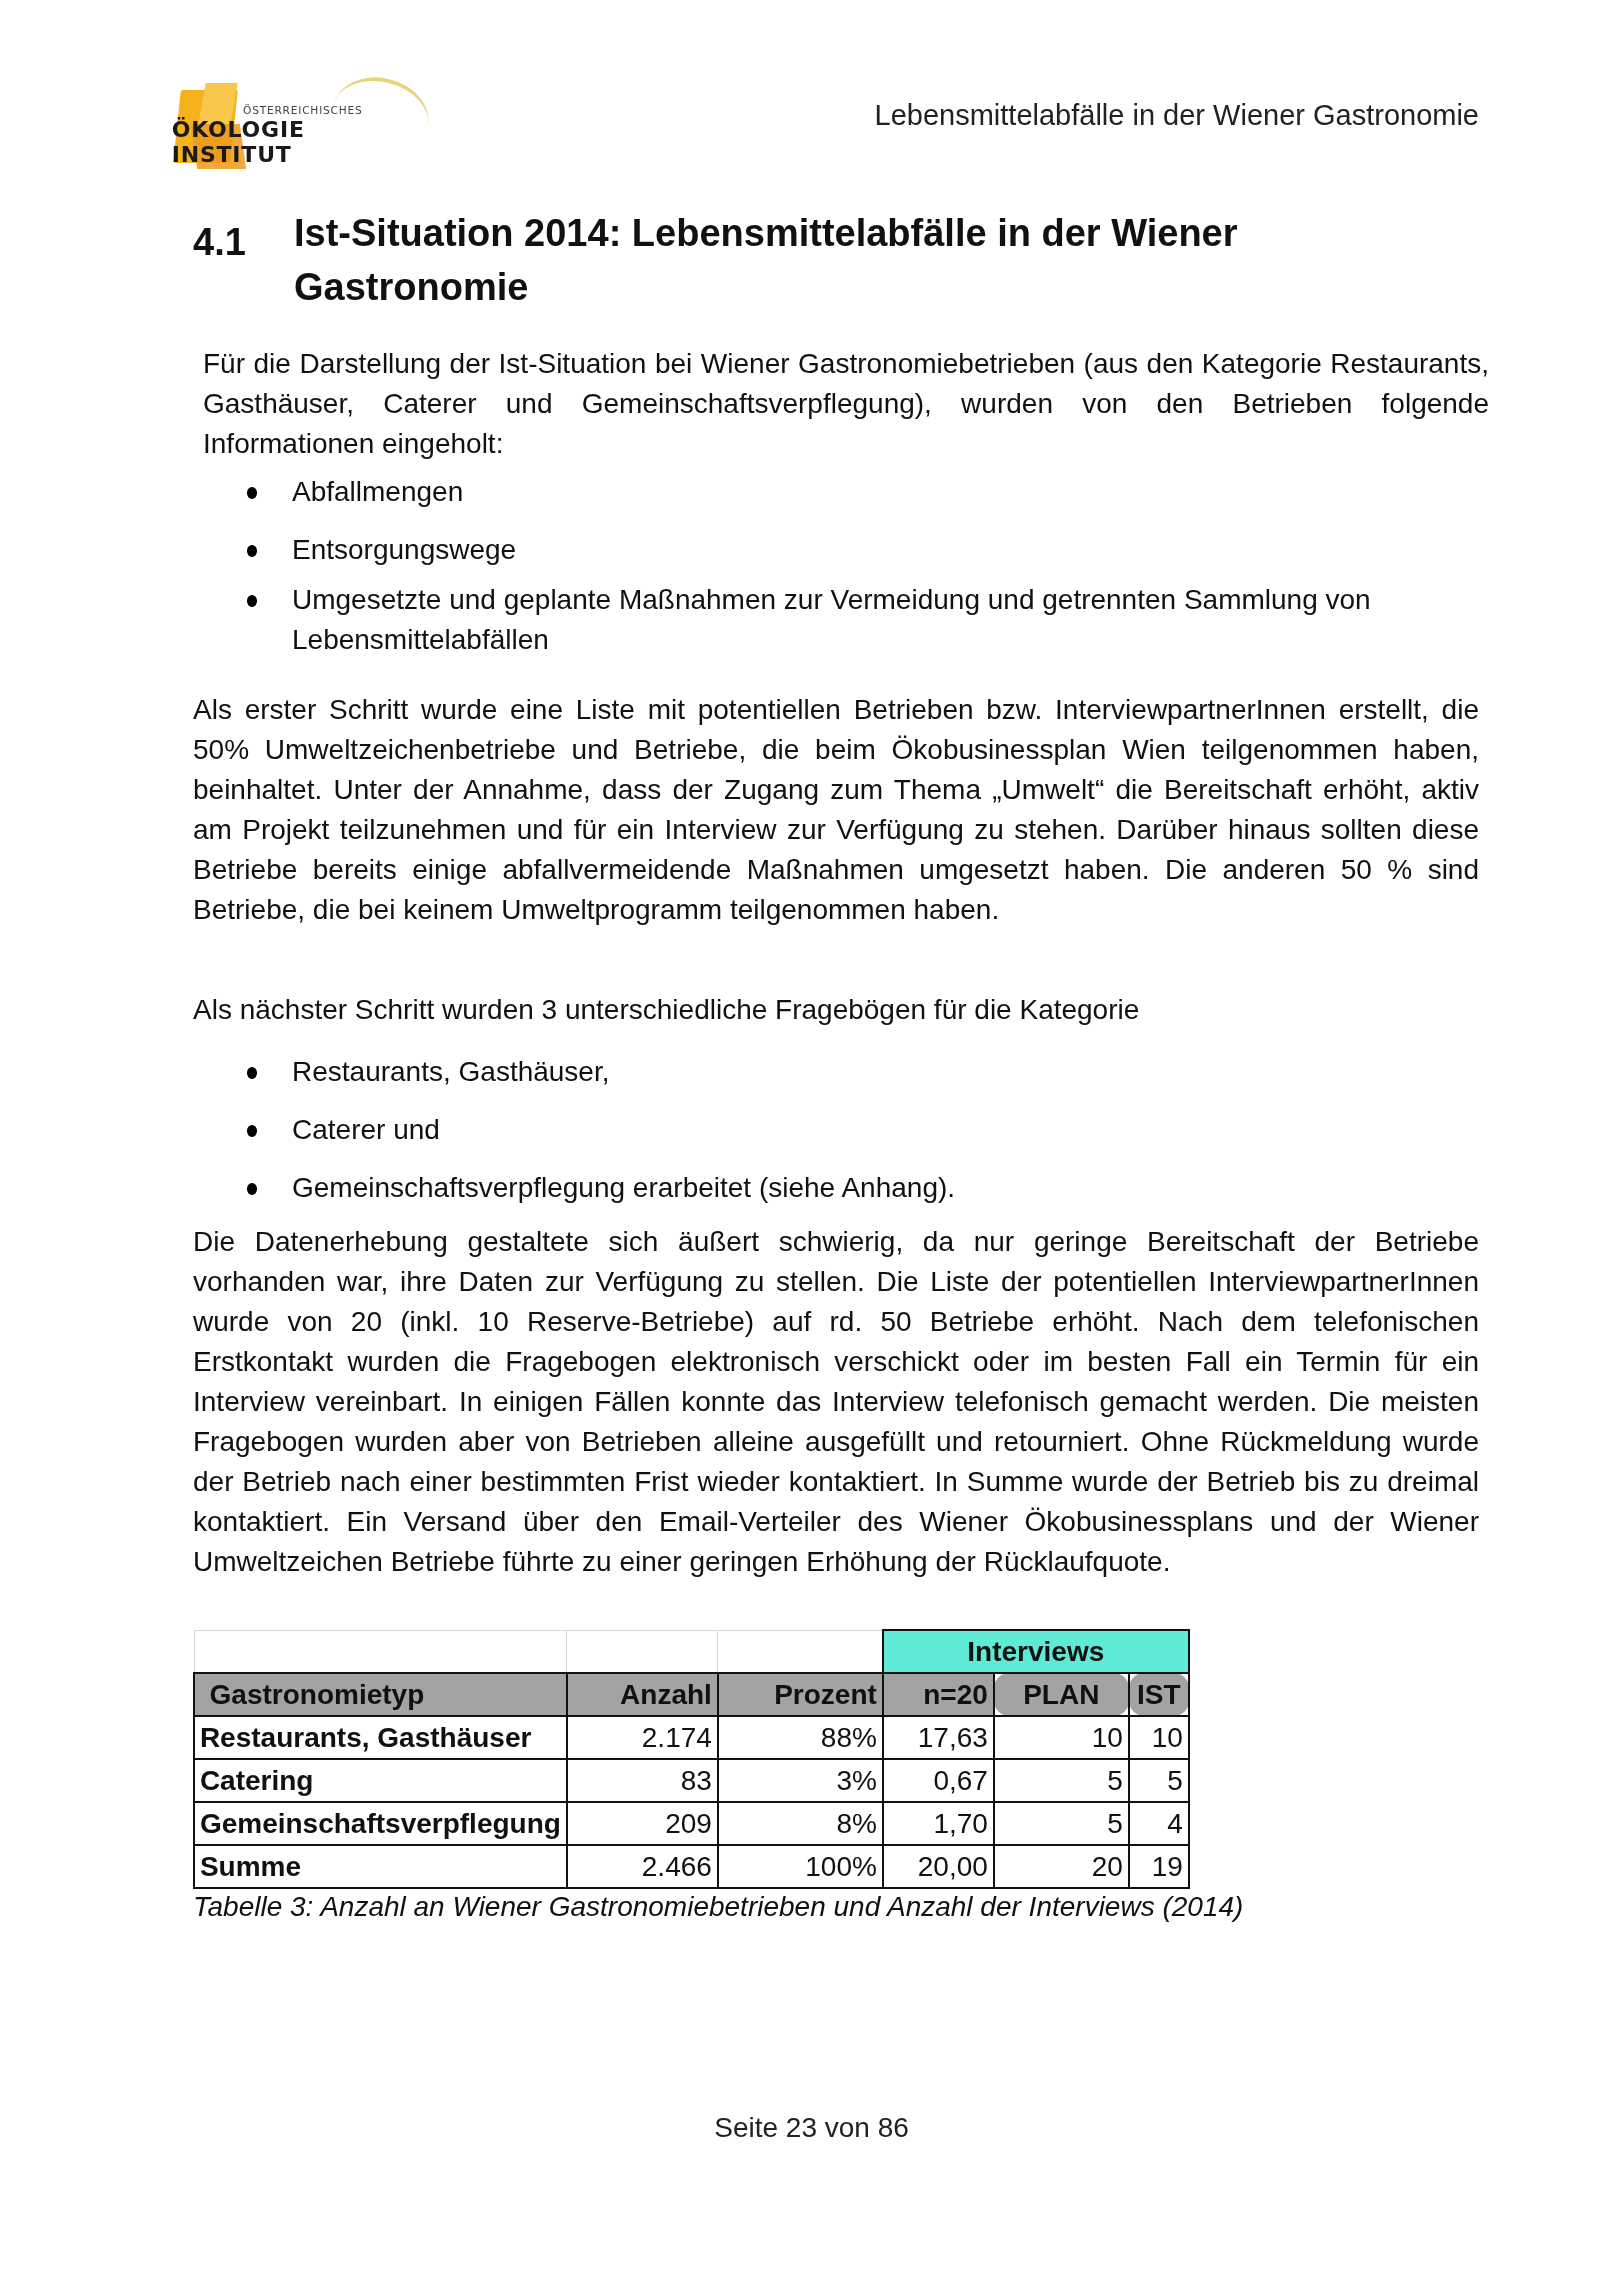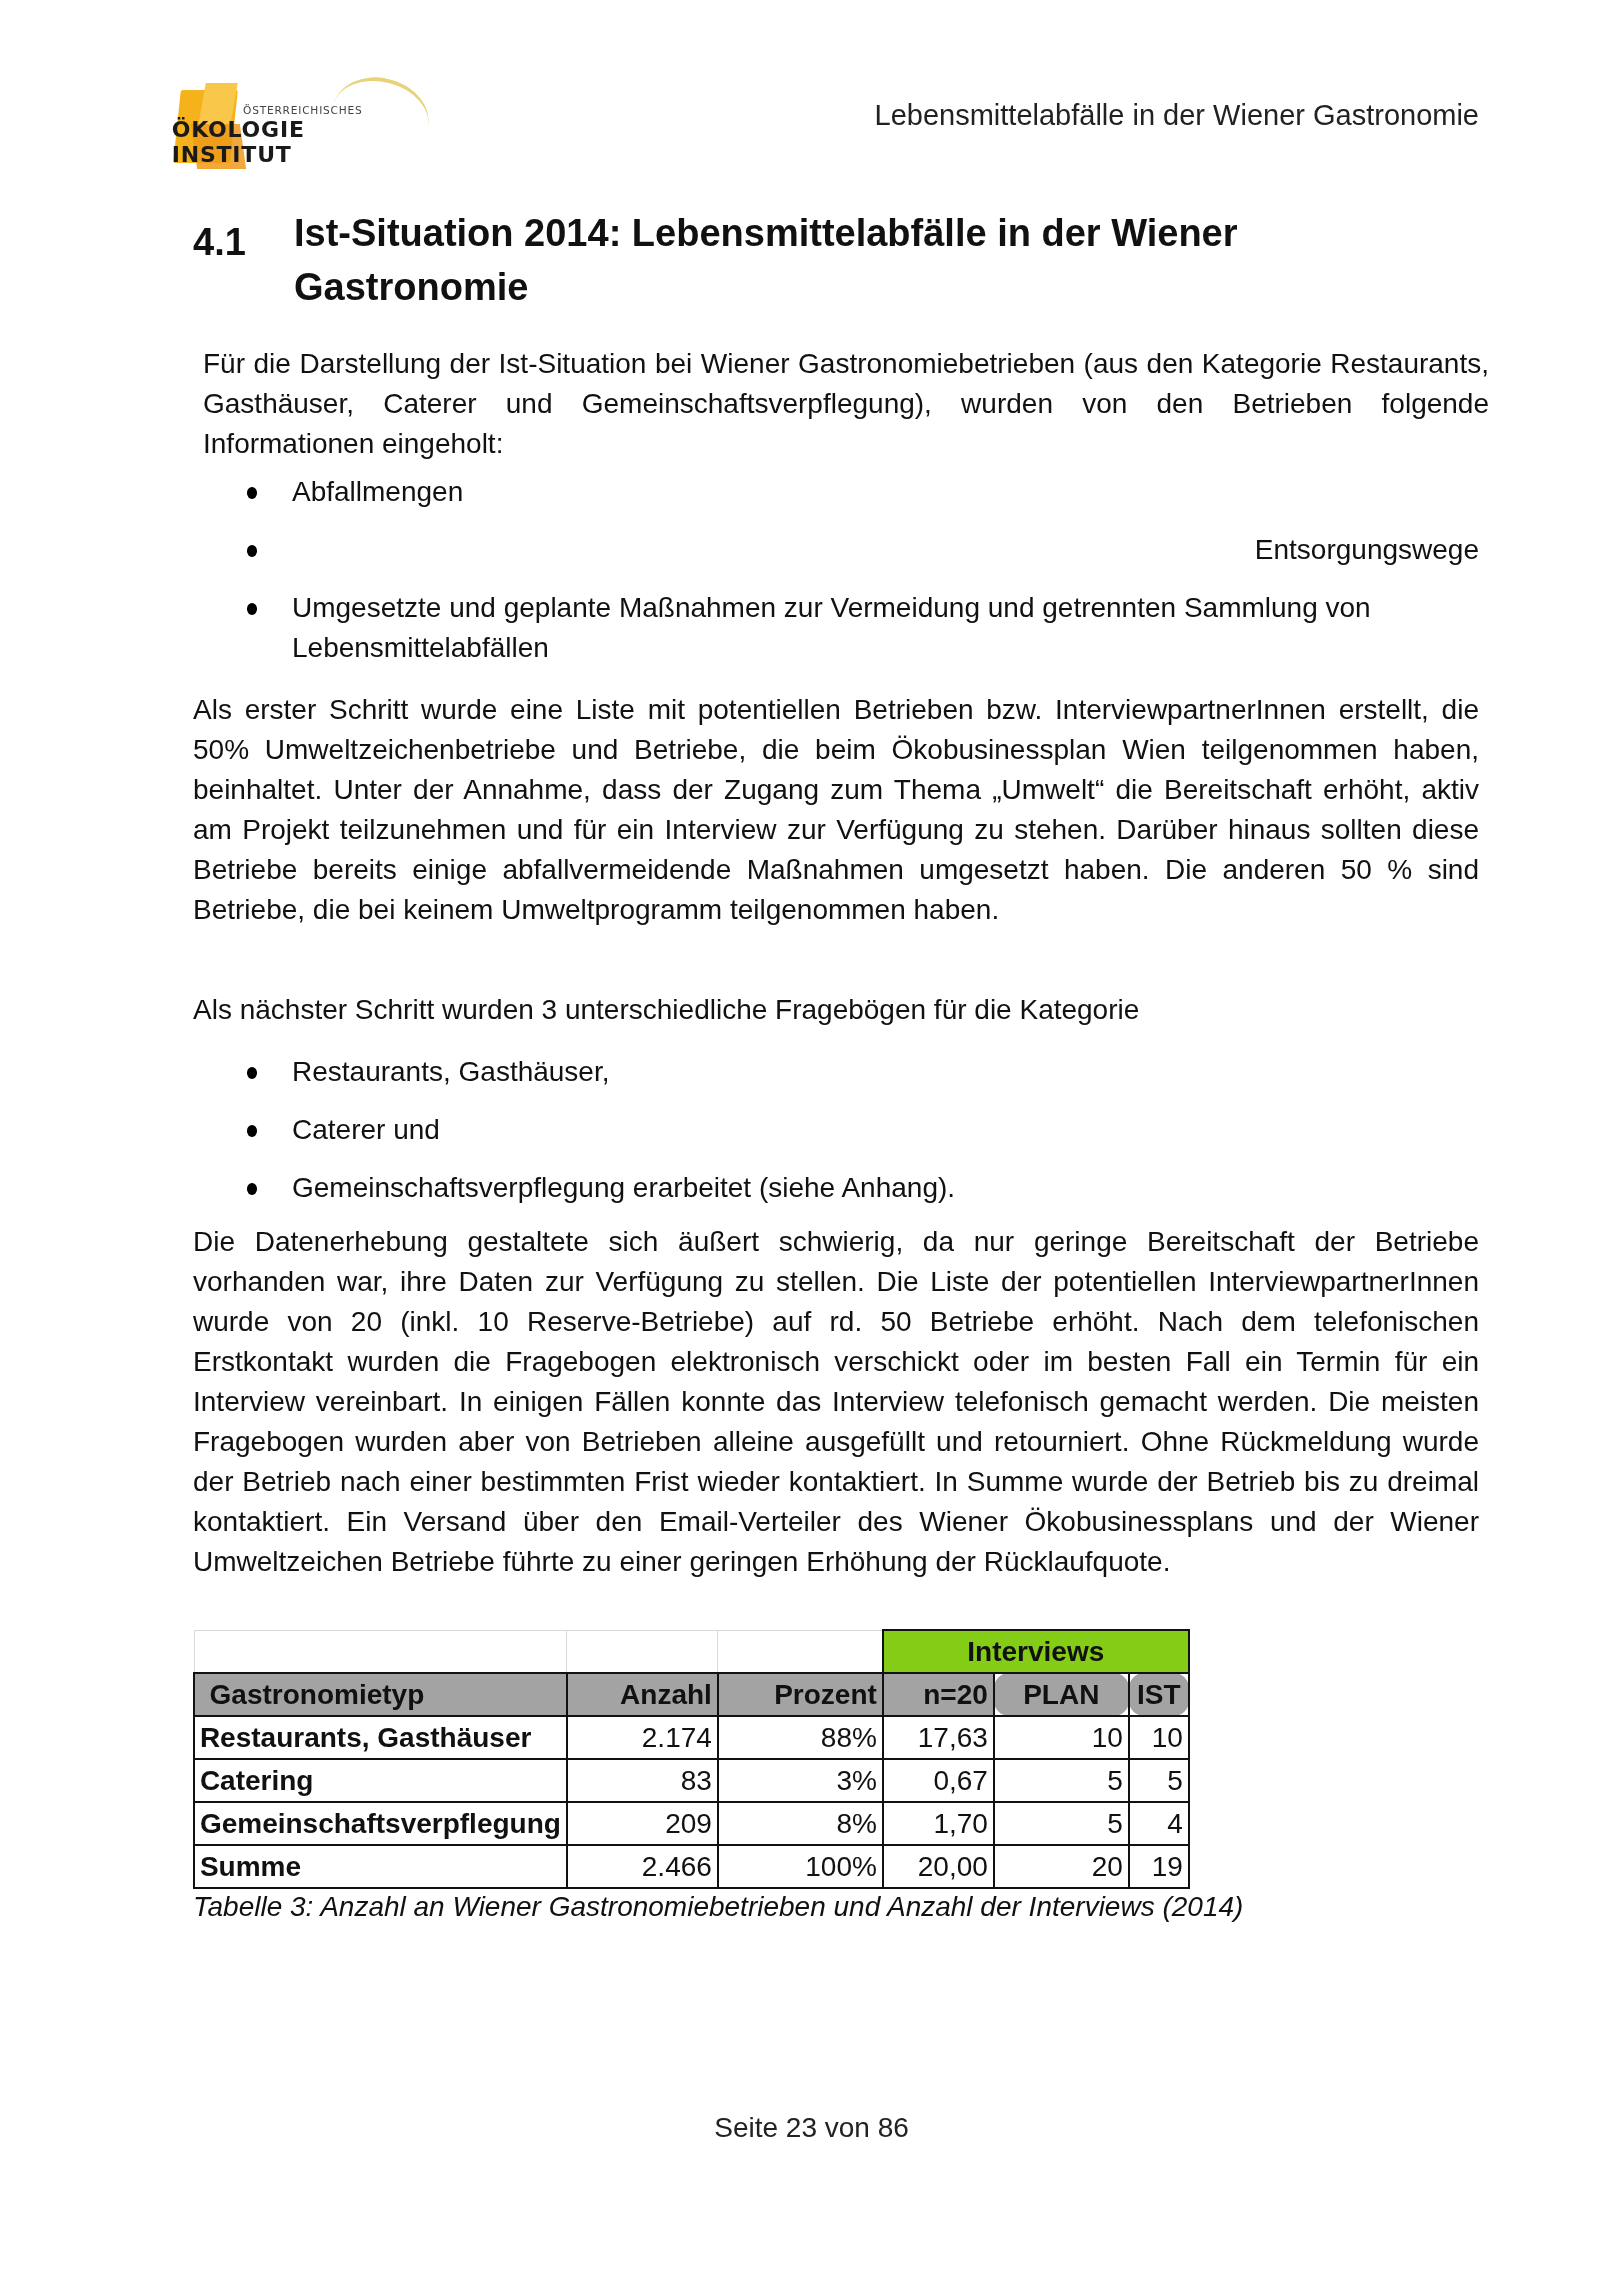--- a/index.html
+++ b/index.html
@@ -75,7 +75,7 @@
     <span class="dot"></span>
     <span>Abfallmengen</span>
   </li>
-  <li style="margin-bottom:18px;text-align:right;">
+  <li style="margin-bottom:10px;">
     <span class="dot"></span>
     <span>Entsorgungswege</span>
   </li>

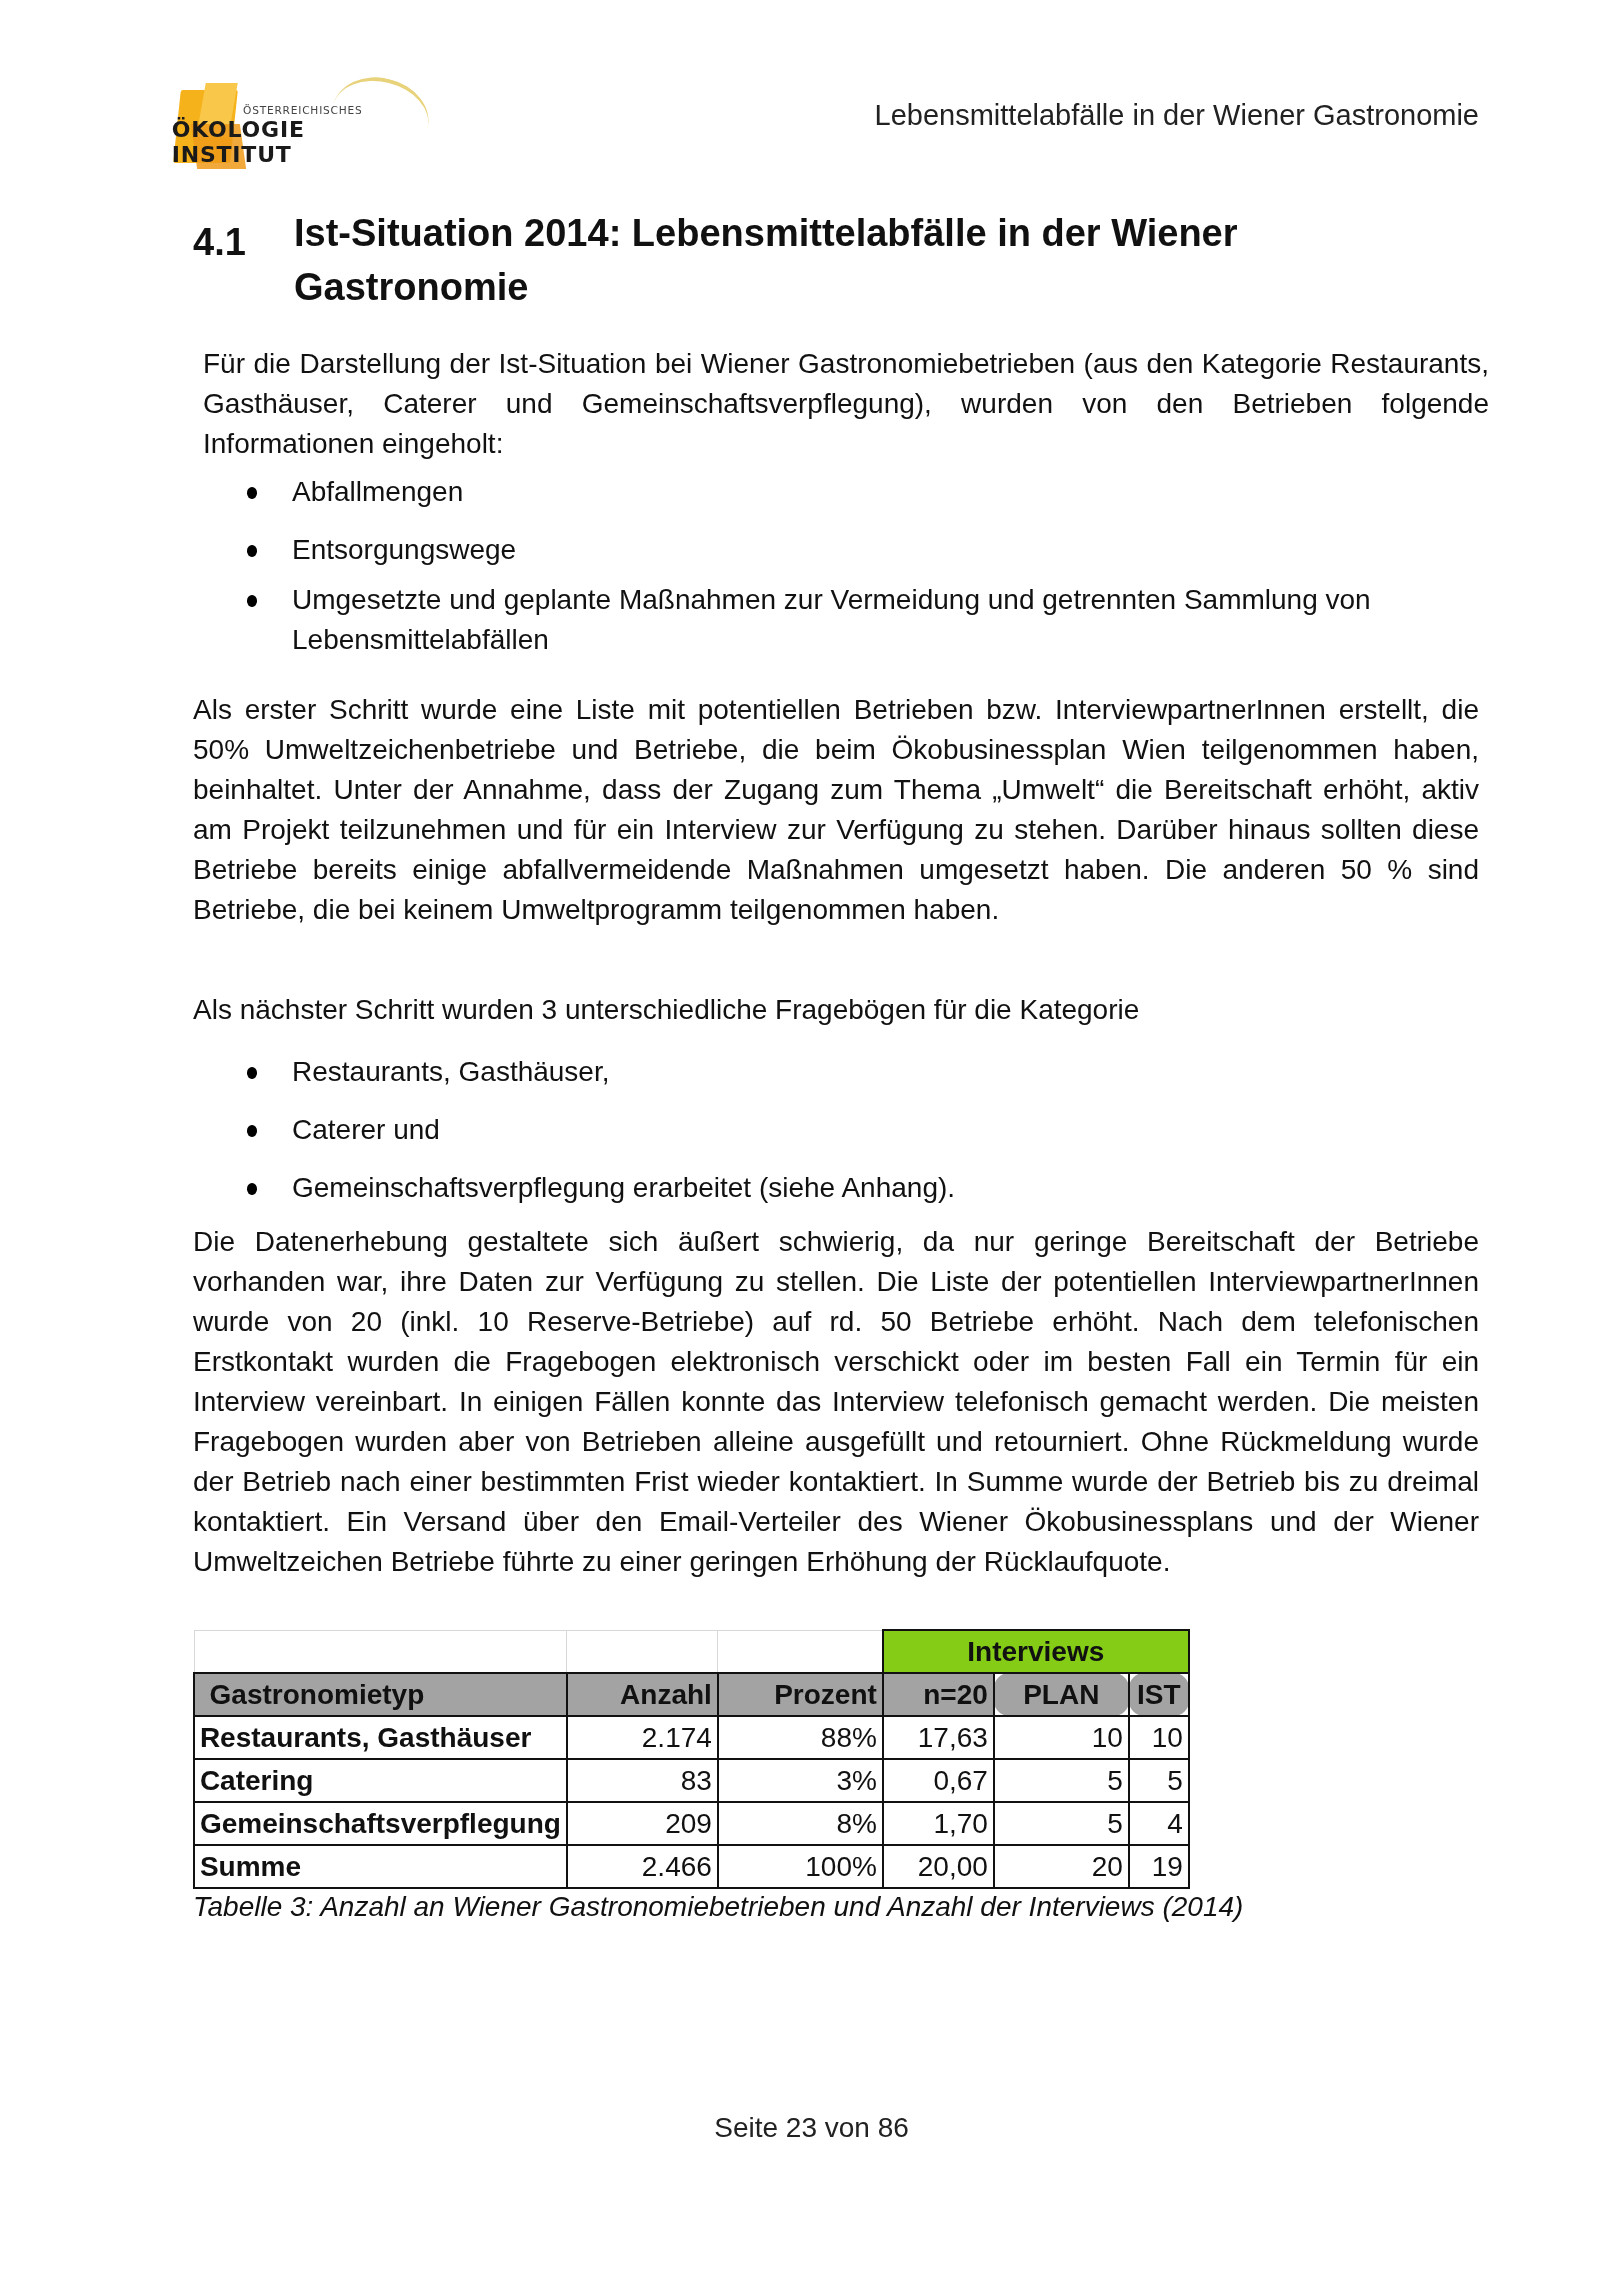--- a/index.html
+++ b/index.html
@@ -41,7 +41,7 @@
                font-size: 28px; }
   table.data td { height: 41px; padding: 0 4.9px; border: 2.4px solid #111; white-space: nowrap; }
   table.data tr.blank td { border: 1.6px solid #d8d8d8; border-bottom: 2.4px solid #111; }
-  table.data tr.blank td.interviews { background: #84cc16; border: 2.4px solid #111; font-weight: bold;
+  table.data tr.blank td.interviews { background: #5eead4; border: 2.4px solid #111; font-weight: bold;
                                       text-align: center; }
   table.data tr.head td { background: #a3a3a3; font-weight: bold; }
   table.data td.num { text-align: right; }

